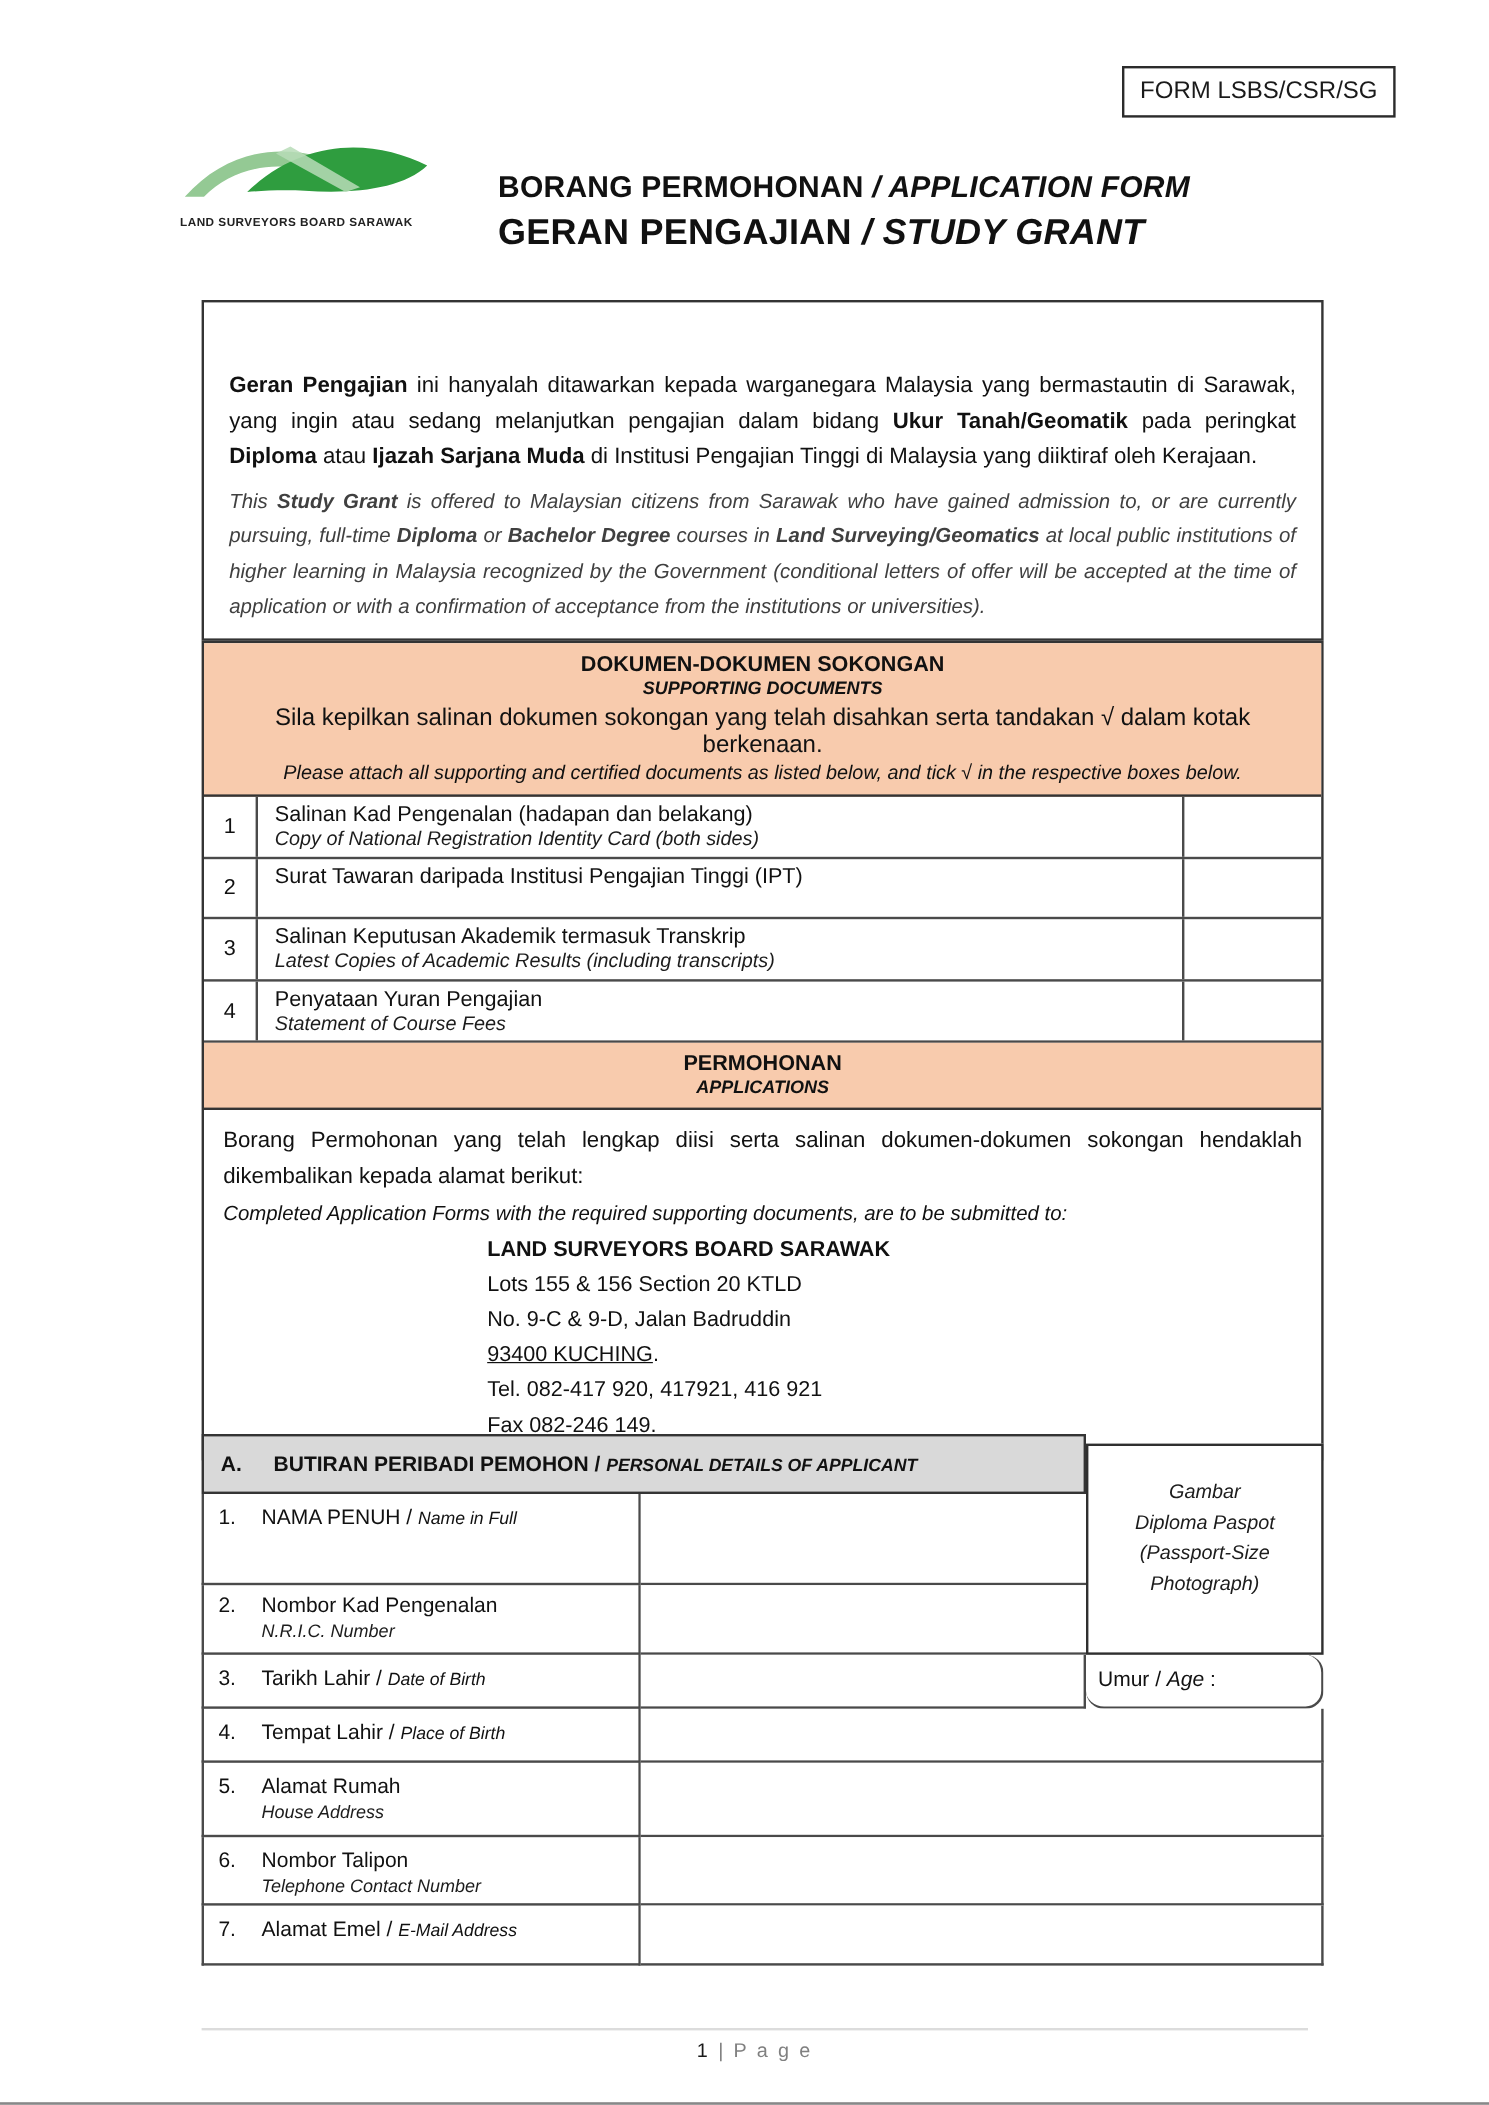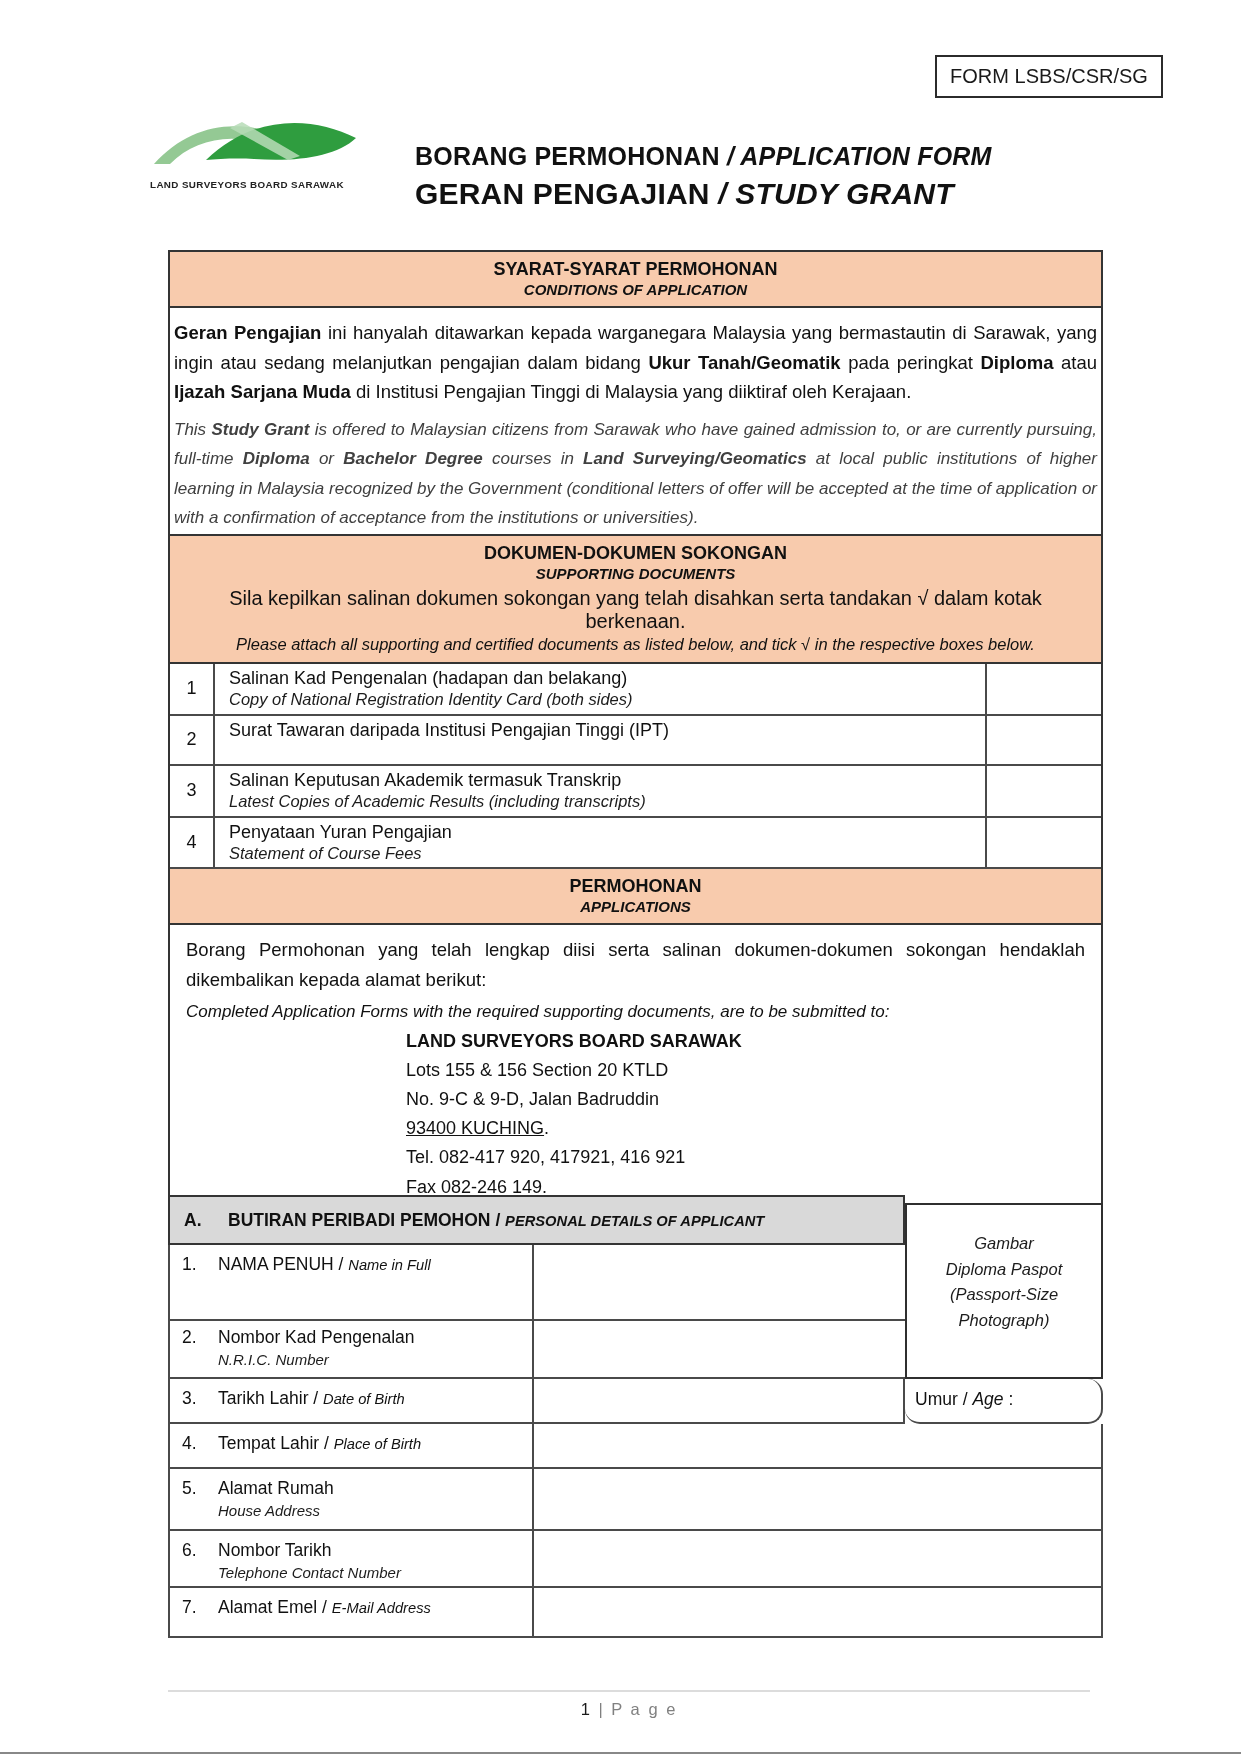--- a/index.html
+++ b/index.html
@@ -117,10 +117,6 @@
   </div>
 
   <div class="sect sect1">
-    <div class="peach-head">
-      <div class="h-my">SYARAT-SYARAT PERMOHONAN</div>
-      <div class="h-en">CONDITIONS OF APPLICATION</div>
-    </div>
     <div class="sect1-body">
       <div class="p-my"><span class="seg-b">Geran Pengajian</span><span> ini hanyalah ditawarkan kepada warganegara Malaysia yang bermastautin di Sarawak, yang ingin atau sedang melanjutkan pengajian dalam bidang </span><span class="seg-b">Ukur Tanah/Geomatik</span><span> pada peringkat </span><span class="seg-b">Diploma</span><span> atau </span><span class="seg-b">Ijazah Sarjana Muda</span><span> di Institusi Pengajian Tinggi di Malaysia yang diiktiraf oleh Kerajaan.</span></div>
       <div class="p-en"><span class="seg-i">This </span><span class="seg-b seg-i">Study Grant</span><span class="seg-i"> is offered to Malaysian citizens from Sarawak who have gained admission to, or are currently pursuing, full-time </span><span class="seg-b seg-i">Diploma</span><span class="seg-i"> or </span><span class="seg-b seg-i">Bachelor Degree</span><span class="seg-i"> courses in </span><span class="seg-b seg-i">Land Surveying/Geomatics</span><span class="seg-i"> at local public institutions of higher learning in Malaysia recognized by the Government (conditional letters of offer will be accepted at the time of application or with a confirmation of acceptance from the institutions or universities).</span></div>

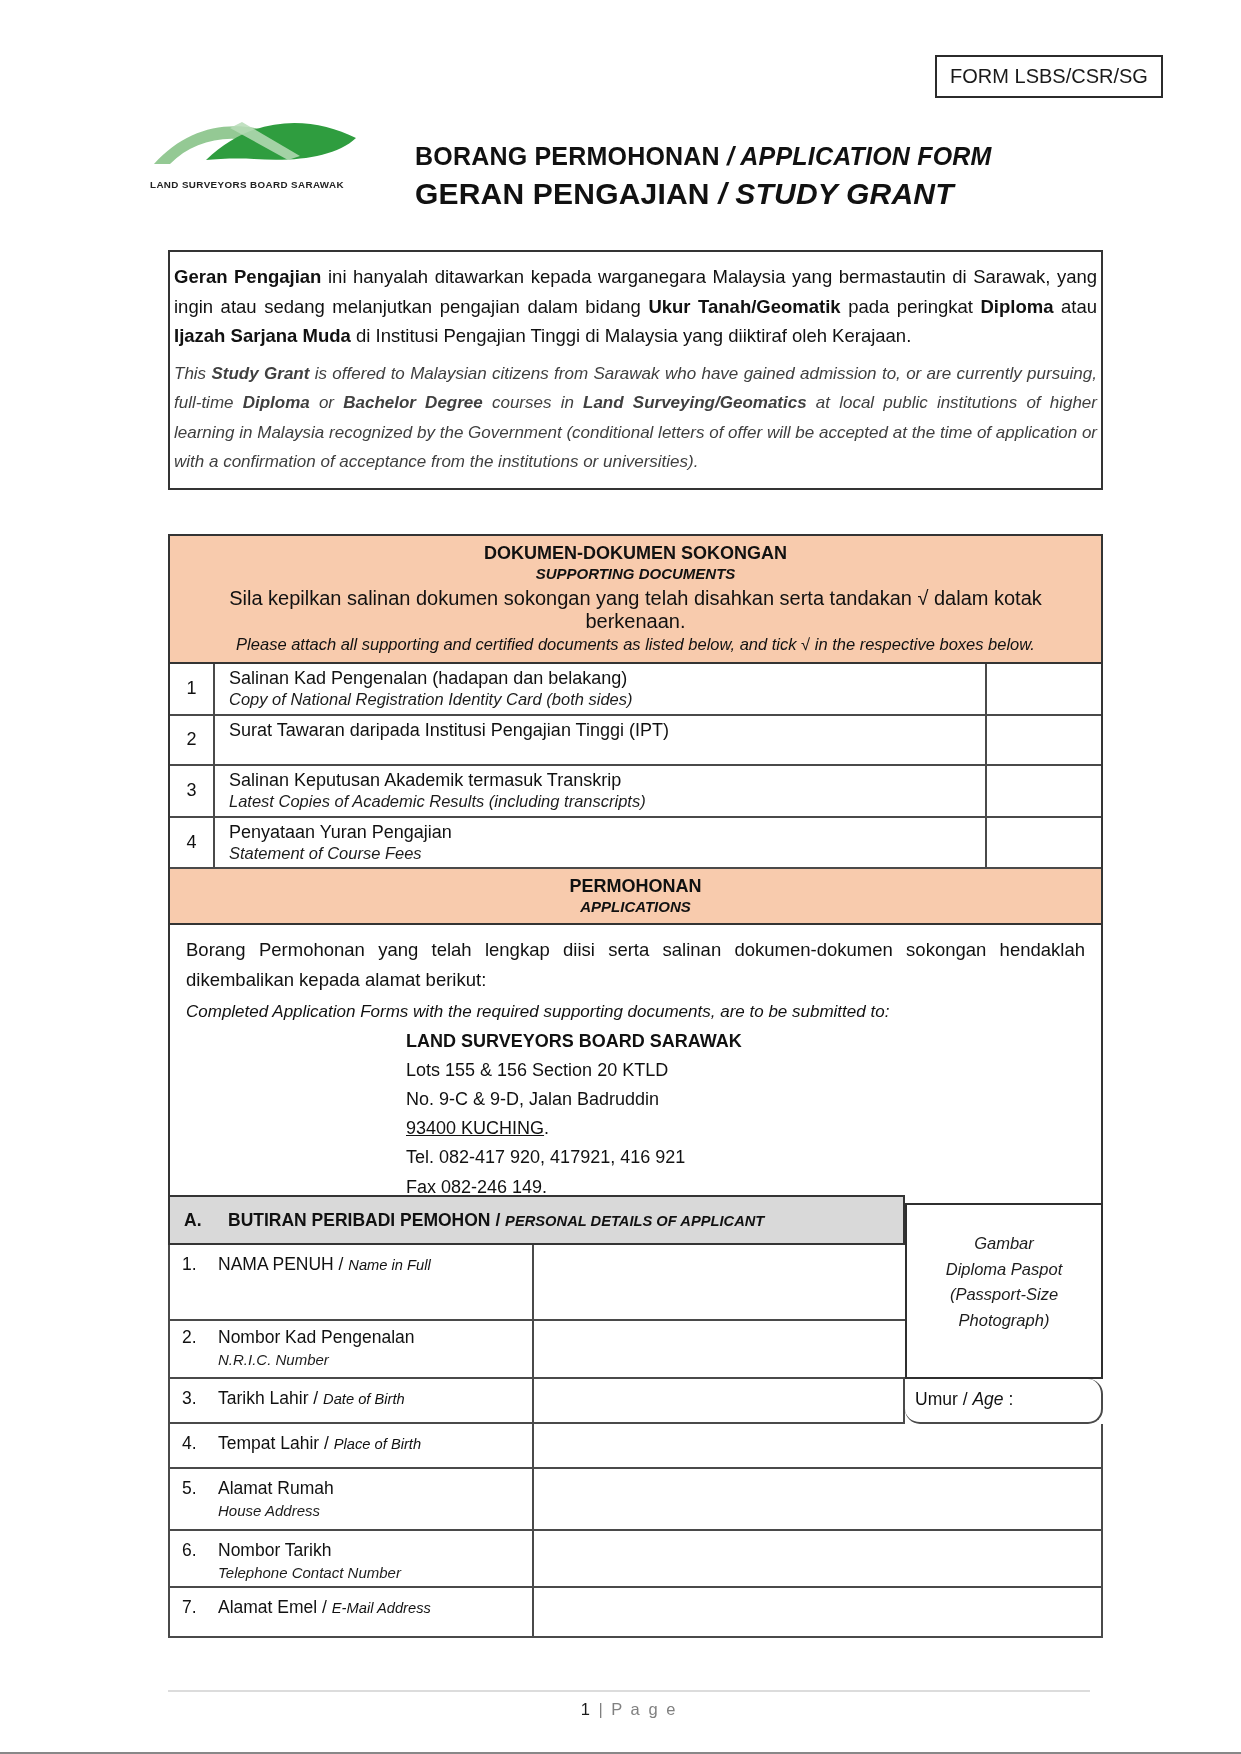--- a/index.html
+++ b/index.html
@@ -35,7 +35,7 @@
   .peach-head .instr-en { font-size:16.5px; font-style:italic; margin-top:2px; }
 
   .sect1 { top:250px; }
-  .sect1-body { padding:10px 4px 12px; }
+  .sect1-body { padding:10px 21px 12px;margin-top:44px; }
   .p-my { font-size:18.5px; line-height:1.6; text-align:justify; }
   .p-en { font-size:17px; line-height:1.73; text-align:justify; margin-top:8px; color:#404040; }
 

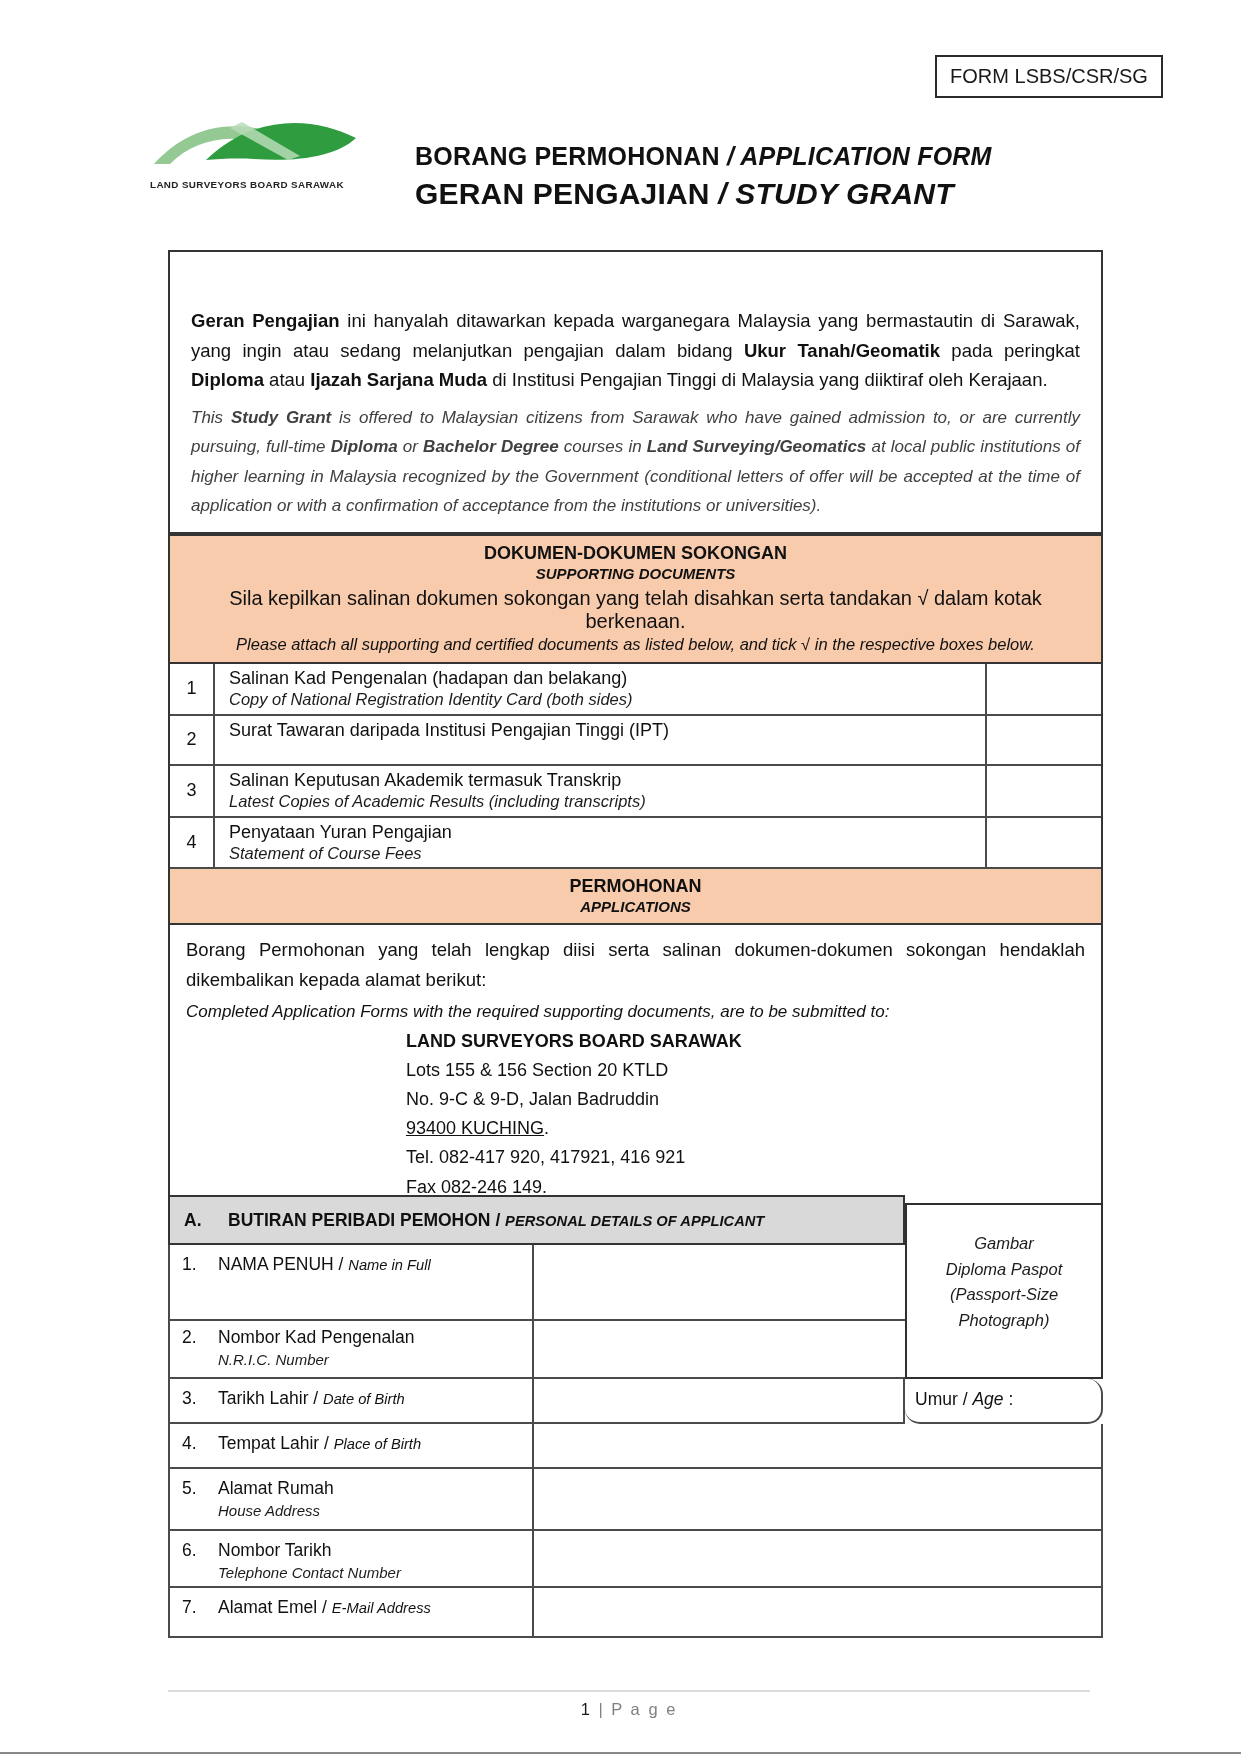--- a/index.html
+++ b/index.html
@@ -259,7 +259,7 @@
         <div class="a-label">
           <span class="no">6.</span>
           <span>
-            <span><span>Nombor Tarikh</span></span>
+            <span><span>Nombor Talipon</span></span>
             <div class="lab2">Telephone Contact Number</div>
           </span>
         </div>

